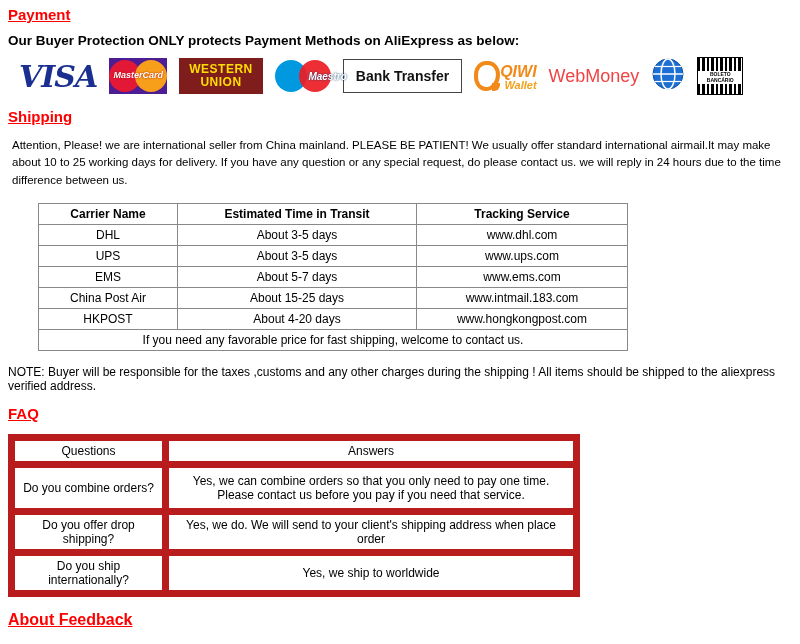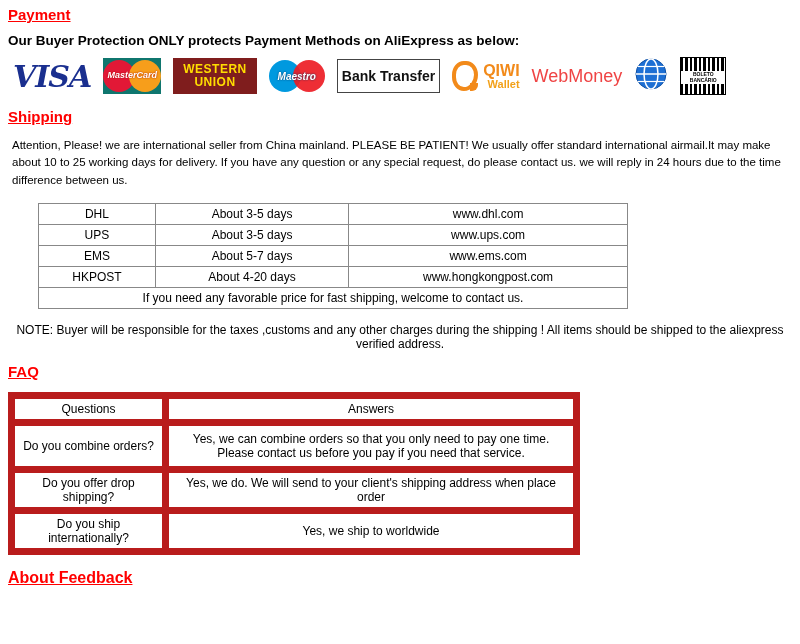--- a/index.html
+++ b/index.html
@@ -18,7 +18,7 @@
   .block{margin-bottom:6px;}
   
   .intro{font-size:13.5px;font-weight:bold;margin:4px 0 8px 0;}
-  .pay-row{display:flex;align-items:center;gap:12px;margin:2px 0 10px 5px;height:40px;}
+  .pay-row{display:flex;align-items:center;gap:12px;margin:2px 0 10px 11px;height:40px;}
   .visa{color:#1a2f8f;font-weight:900;font-style:italic;font-size:30px;letter-spacing:-1px;font-family:"DejaVu Serif",serif;}
   .mc{position:relative;width:58px;height:36px;background:#0f766e;}
   .mc .c1,.mc .c2{position:absolute;top:2px;width:32px;height:32px;border-radius:50%;}

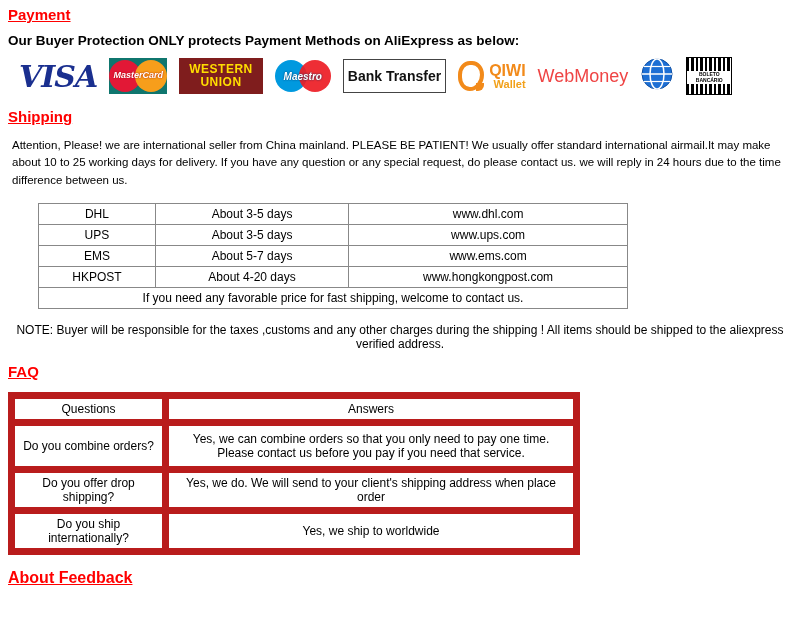--- a/index.html
+++ b/index.html
@@ -20,7 +20,7 @@
   .intro{font-size:13.5px;font-weight:bold;margin:4px 0 8px 0;}
   .pay-row{display:flex;align-items:center;gap:12px;margin:2px 0 10px 11px;height:40px;}
   .visa{color:#1a2f8f;font-weight:900;font-style:italic;font-size:30px;letter-spacing:-1px;font-family:"DejaVu Serif",serif;}
-  .mc{position:relative;width:58px;height:36px;background:#0f766e;}
+  .mc{position:relative;width:58px;height:36px;background:#4c1d95;}
   .mc .c1,.mc .c2{position:absolute;top:2px;width:32px;height:32px;border-radius:50%;}
   .mc .c1{left:0;background:#e21836;}
   .mc .c2{right:0;background:#f79e1b;}

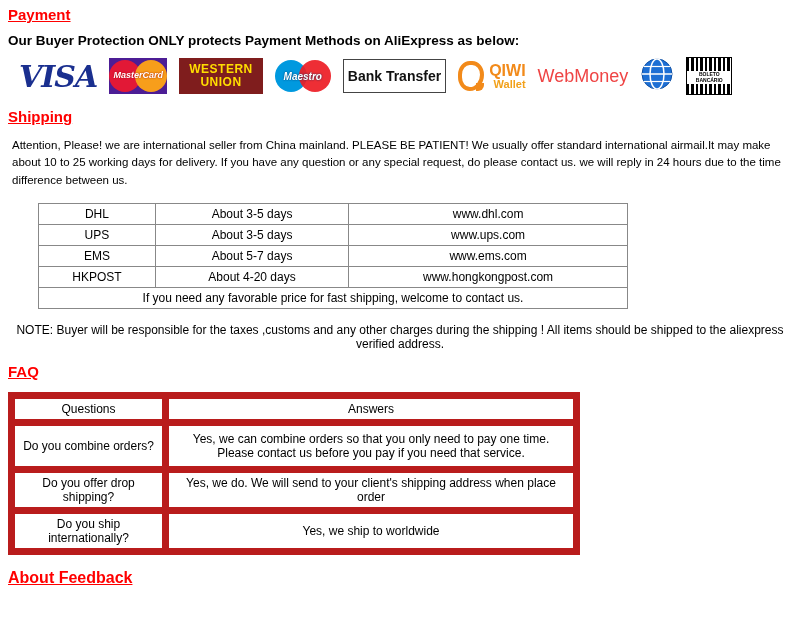--- a/index.html
+++ b/index.html
@@ -30,7 +30,7 @@
   .maestro .c1,.maestro .c2{position:absolute;top:2px;width:32px;height:32px;border-radius:50%;}
   .maestro .c1{left:0;background:#0099df;}
   .maestro .c2{right:0;background:#ed1c24;opacity:.92;}
-  .maestro .m-label{position:absolute;top:13px;left:0;width:100%;text-align:center;color:#fff;font-style:italic;font-weight:bold;font-size:10px;text-shadow:0 0 2px #036;}
+  .maestro .m-label{position:absolute;top:13px;left:16px;width:100%;text-align:right;color:#fff;font-style:italic;font-weight:bold;font-size:10px;text-shadow:0 0 2px #036;}
   .bank{border:1px solid #444;padding:8px 4px;font-size:14px;font-weight:bold;color:#111;background:#fff;}
   .qiwi{display:flex;align-items:center;gap:5px;}
   .qiwi-glyph{width:26px;height:30px;border:4px solid #f28a1a;border-radius:50% 50% 60% 50%;position:relative;box-sizing:border-box;}

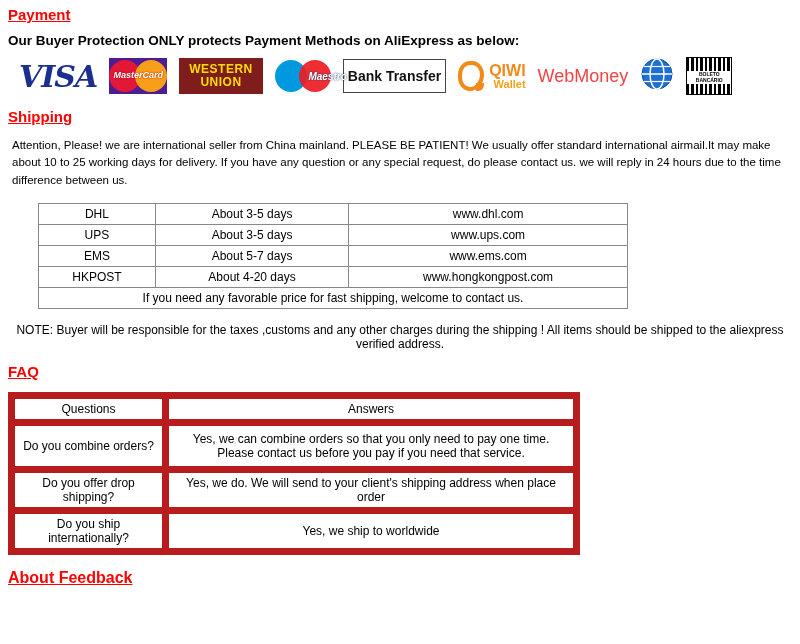--- a/index.html
+++ b/index.html
@@ -31,7 +31,7 @@
   .maestro .c1{left:0;background:#0099df;}
   .maestro .c2{right:0;background:#ed1c24;opacity:.92;}
   .maestro .m-label{position:absolute;top:13px;left:16px;width:100%;text-align:right;color:#fff;font-style:italic;font-weight:bold;font-size:10px;text-shadow:0 0 2px #036;}
-  .bank{border:1px solid #444;padding:8px 4px;font-size:14px;font-weight:bold;color:#111;background:#fff;}
+  .bank{border:1px solid #444;padding:8px 12px;font-size:14px;font-weight:bold;color:#111;background:#fff;}
   .qiwi{display:flex;align-items:center;gap:5px;}
   .qiwi-glyph{width:26px;height:30px;border:4px solid #f28a1a;border-radius:50% 50% 60% 50%;position:relative;box-sizing:border-box;}
   .qiwi-glyph:after{content:"";position:absolute;right:-4px;bottom:-4px;width:8px;height:8px;background:#f28a1a;border-radius:0 0 6px 0;}

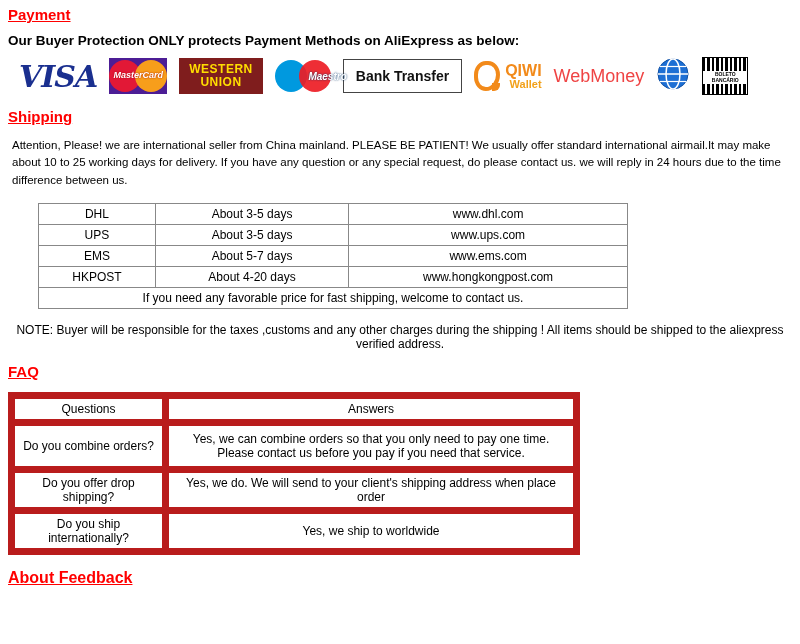--- a/index.html
+++ b/index.html
@@ -32,7 +32,7 @@
   .maestro .c2{right:0;background:#ed1c24;opacity:.92;}
   .maestro .m-label{position:absolute;top:13px;left:16px;width:100%;text-align:right;color:#fff;font-style:italic;font-weight:bold;font-size:10px;text-shadow:0 0 2px #036;}
   .bank{border:1px solid #444;padding:8px 12px;font-size:14px;font-weight:bold;color:#111;background:#fff;}
-  .qiwi{display:flex;align-items:center;gap:5px;}
+  .qiwi{display:flex;align-items:flex-end;font-style:italic;}
   .qiwi-glyph{width:26px;height:30px;border:4px solid #f28a1a;border-radius:50% 50% 60% 50%;position:relative;box-sizing:border-box;}
   .qiwi-glyph:after{content:"";position:absolute;right:-4px;bottom:-4px;width:8px;height:8px;background:#f28a1a;border-radius:0 0 6px 0;}
   .qiwi-text{color:#f28a1a;font-weight:bold;line-height:1;}

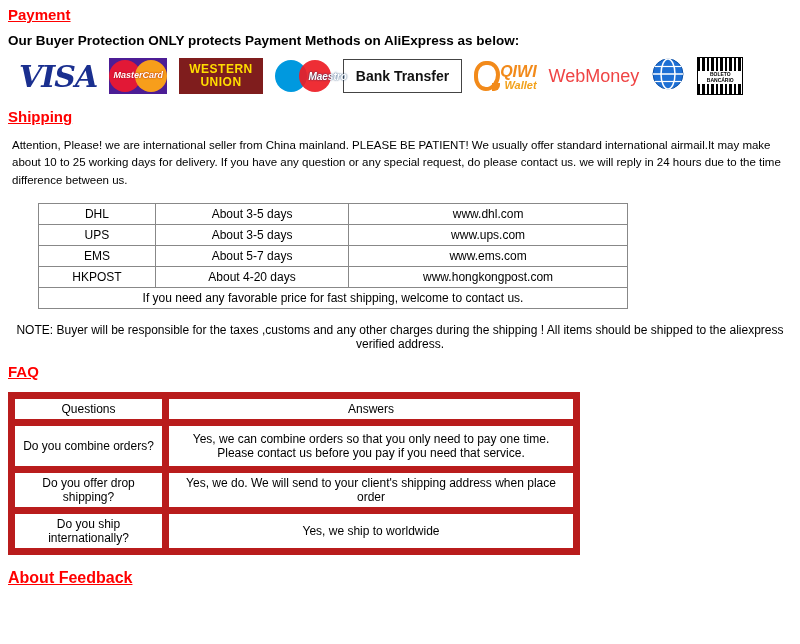--- a/index.html
+++ b/index.html
@@ -114,6 +114,11 @@
     <p class="notice">Attention, Please! we are international seller from China mainland. PLEASE BE PATIENT! We usually offer standard international airmail.It may make about 10 to 25 working days for delivery. If you have any question or any special request, do please contact us. we will reply in 24 hours due to the time difference between us.</p>
     <table class="ship-table">
       <tbody>
+          <tr>
+        <th class="col-carrier">Carrier Name</th>
+        <th class="col-transit">Estimated Time in Transit</th>
+        <th>Tracking Service</th>
+      </tr>
       <tr>
         <td>DHL</td>
         <td>About 3-5 days</td>

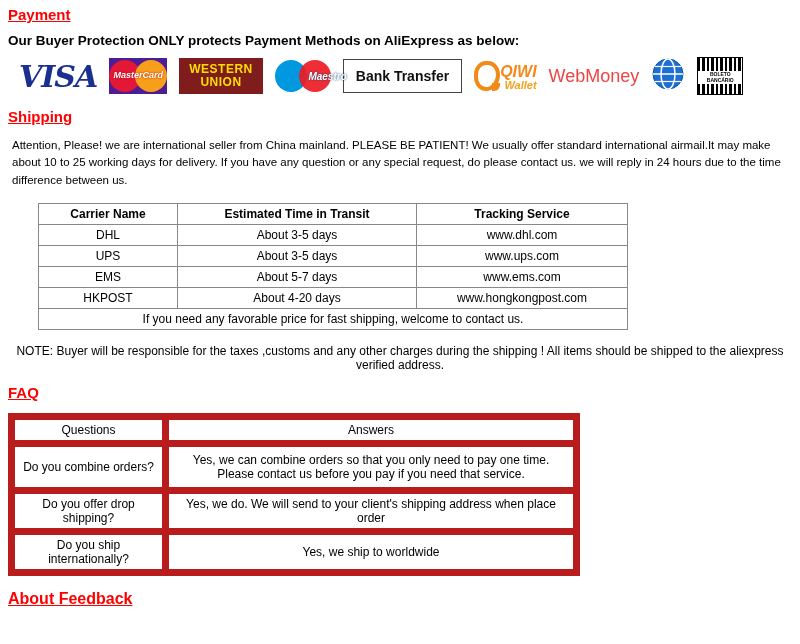--- a/index.html
+++ b/index.html
@@ -135,6 +135,11 @@
         <td>www.ems.com</td>
       </tr>
       <tr>
+        <td>China Post Air</td>
+        <td>About 15-25 days</td>
+        <td>www.intmail.183.com</td>
+      </tr>
+      <tr>
         <td>HKPOST</td>
         <td>About 4-20 days</td>
         <td>www.hongkongpost.com</td>

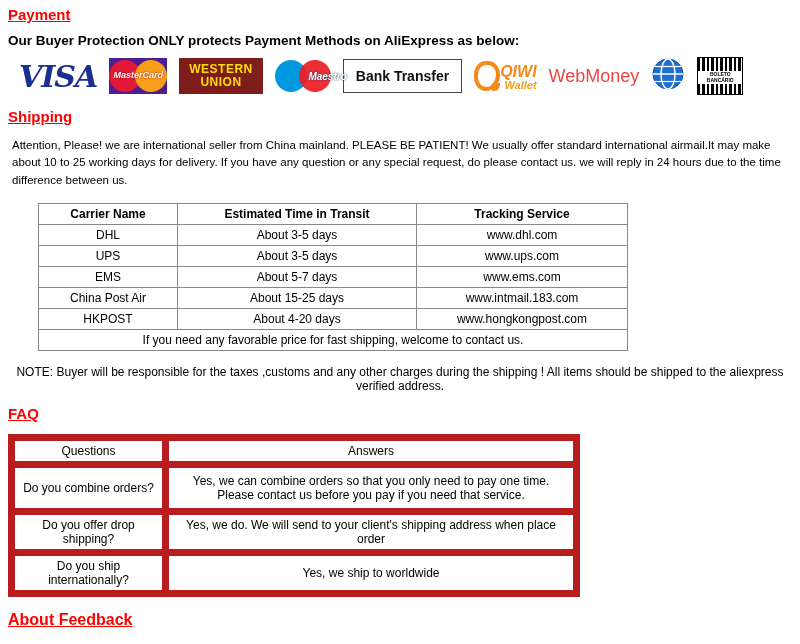--- a/index.html
+++ b/index.html
@@ -52,7 +52,7 @@
   .ship-table th{font-weight:bold;}
   .ship-table .col-carrier{width:130px;}
   .ship-table .col-transit{width:230px;}
-  .note-line{font-size:12px;margin:14px 0 10px 0;text-align:center;}
+  .note-line{font-size:12px;margin:14px 0 10px 0;}
   
   .faq-table{margin:6px 0 12px 0;width:572px;}
   .faq-table th,.faq-table td{border:7px solid #b91c1c;text-align:center;padding:3px 6px;}

